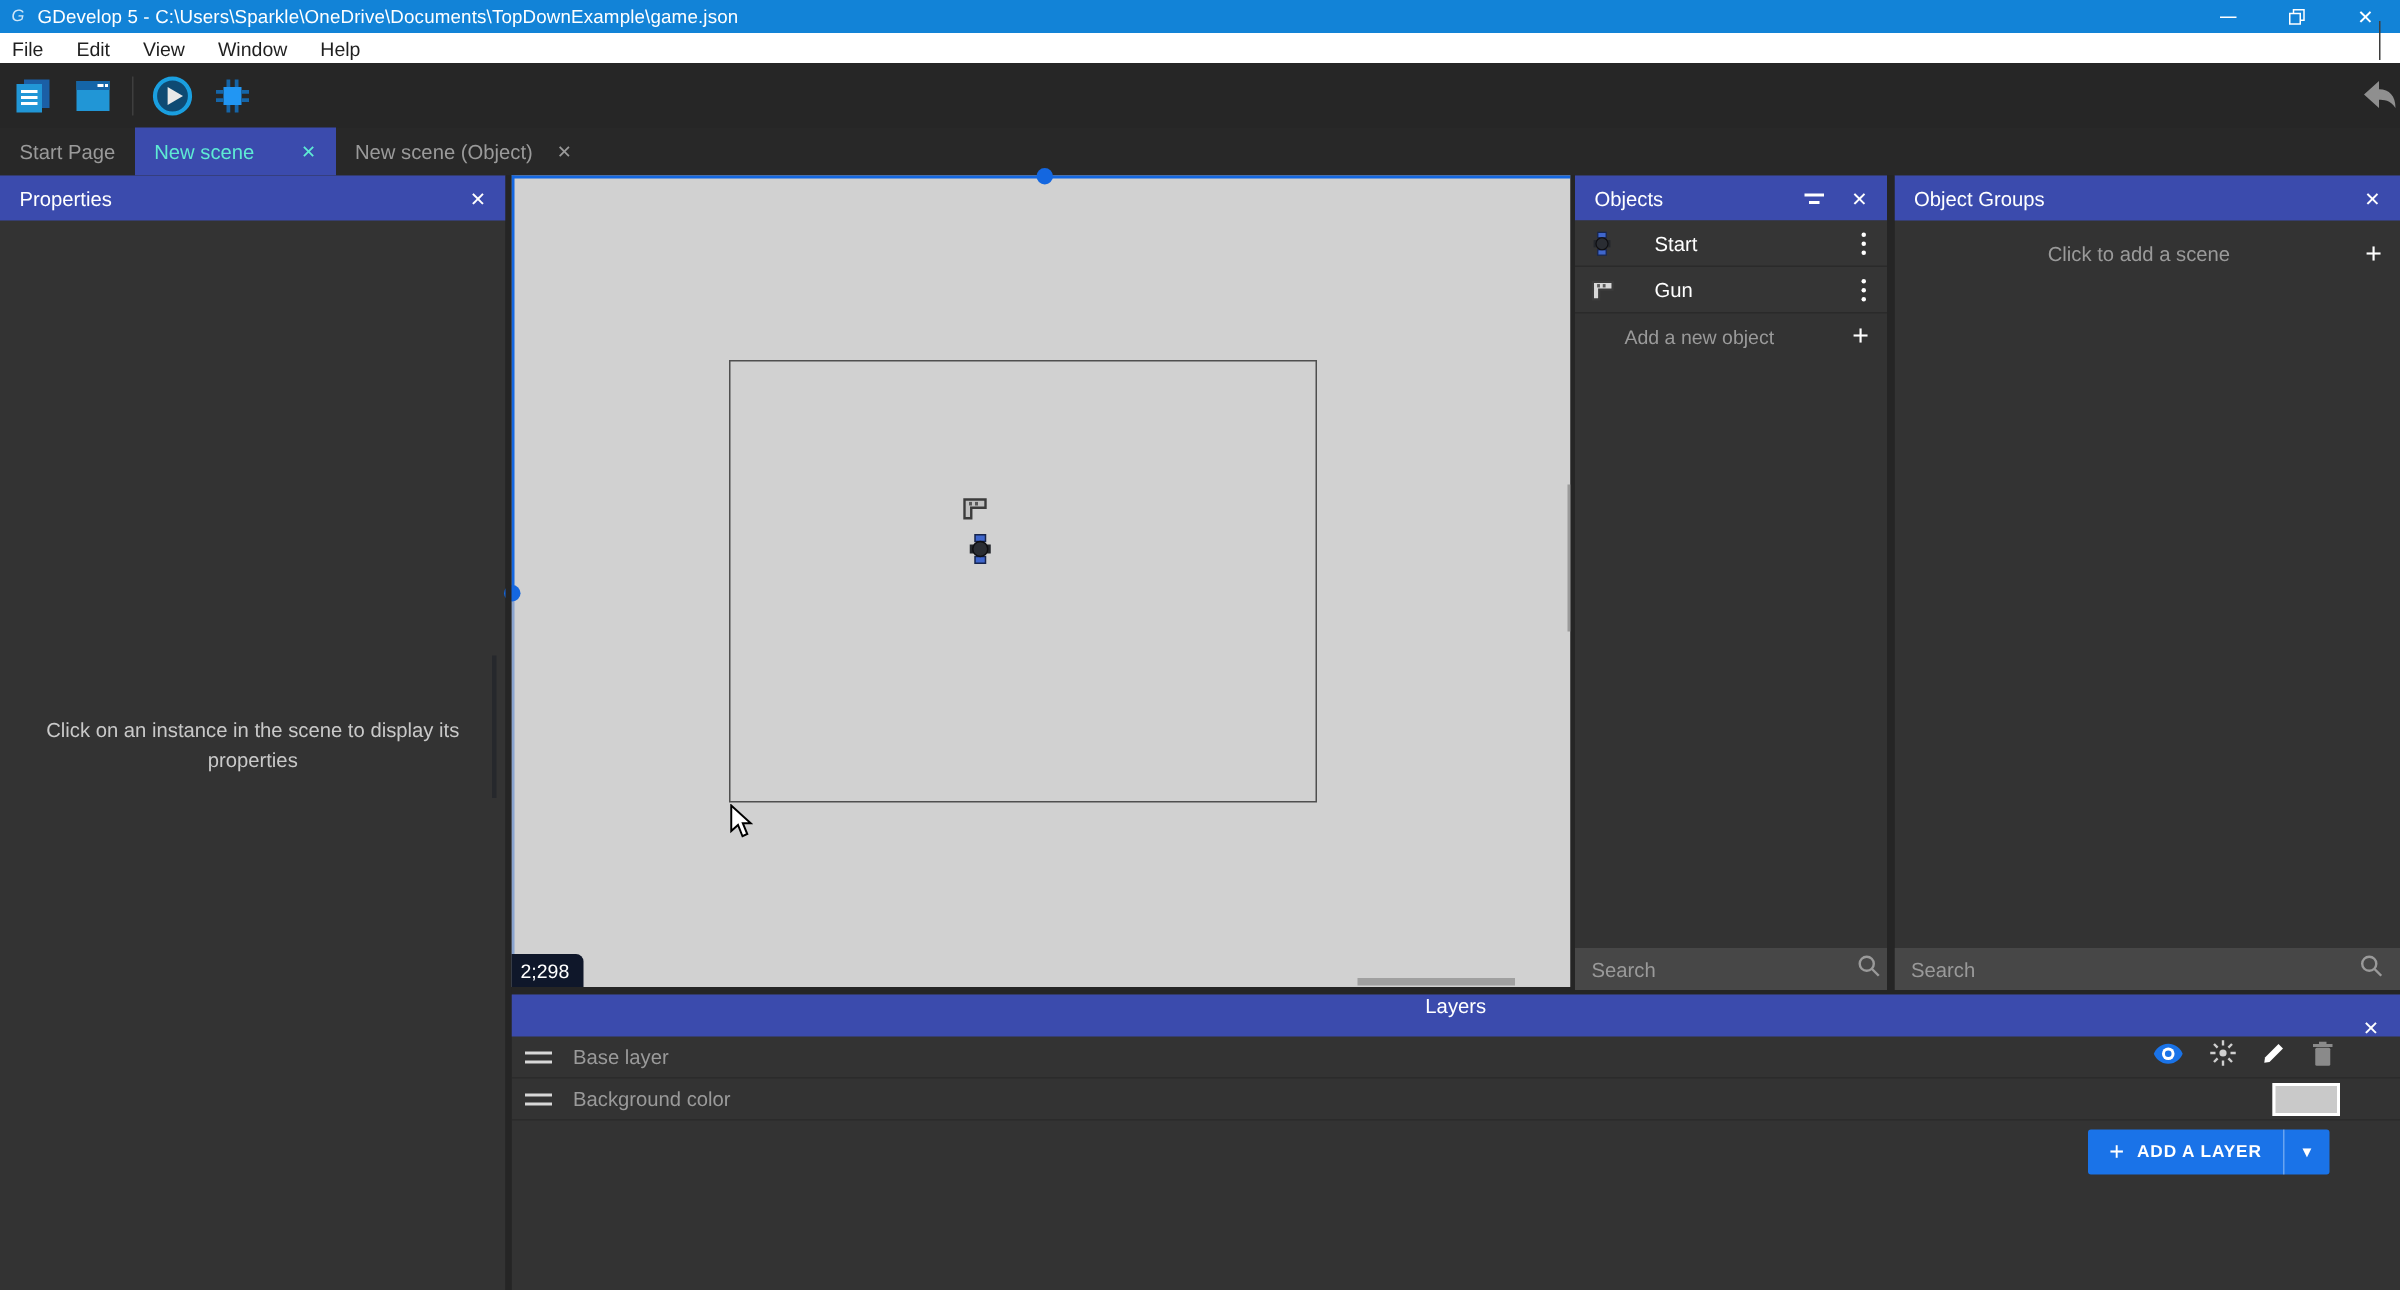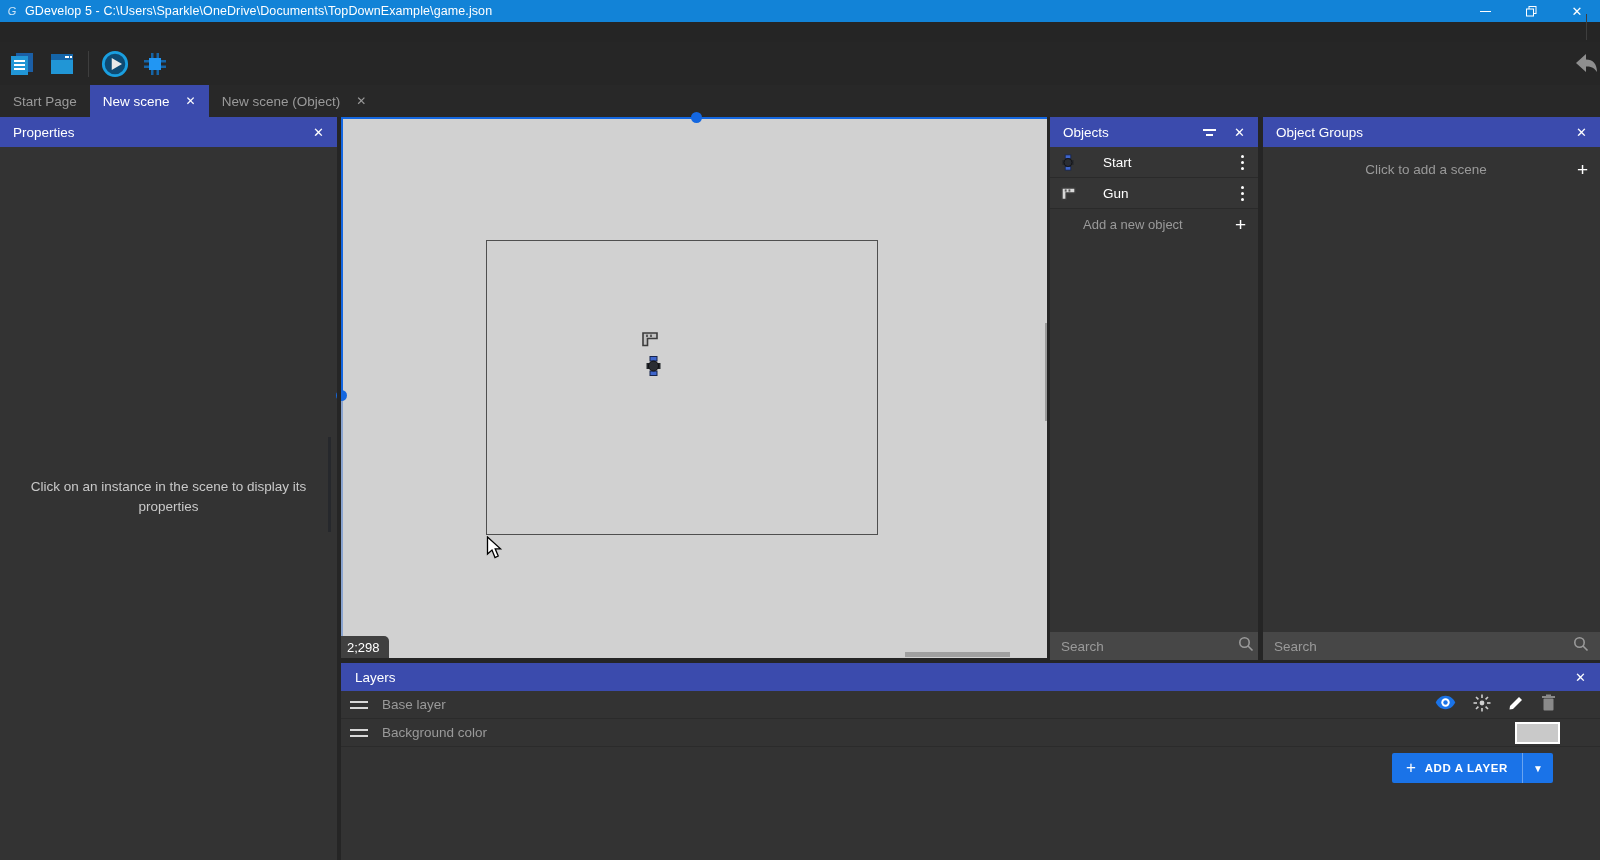--- a/index.html
+++ b/index.html
@@ -133,6 +133,13 @@
     </div>
   </div>
 
+  <div class="menubar">
+    <span class="menu-item">File</span>
+    <span class="menu-item">Edit</span>
+    <span class="menu-item">View</span>
+    <span class="menu-item">Window</span>
+    <span class="menu-item">Help</span>
+  </div>
 
   <div class="toolbar">
     <div class="tb-group tb-left">

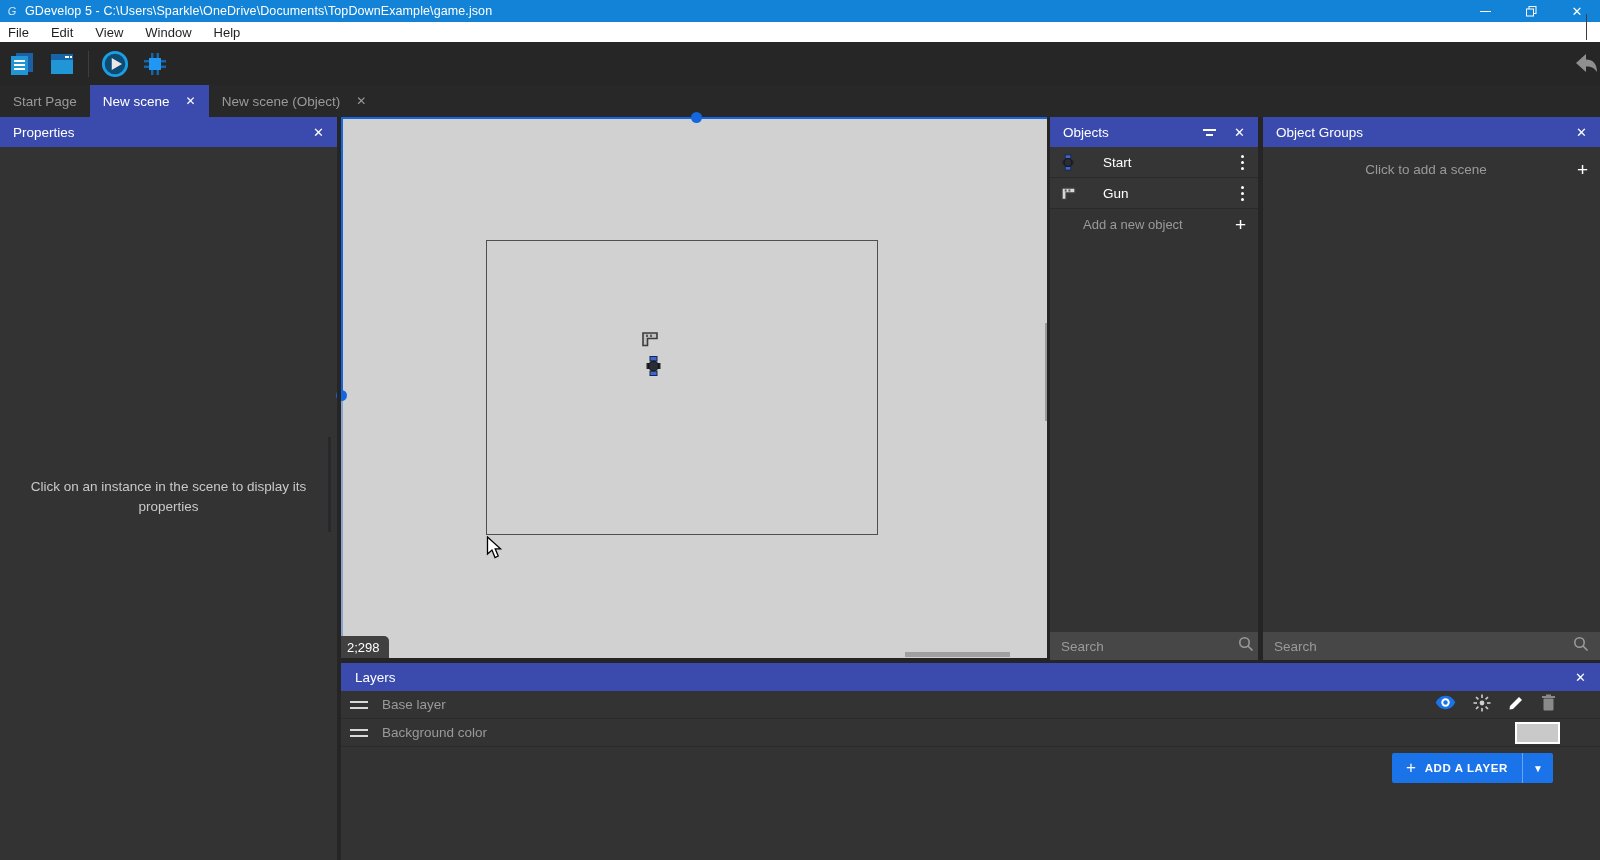--- a/index.html
+++ b/index.html
@@ -36,7 +36,7 @@
   .tabbar { position:absolute; top:85px; left:0; right:0; height:32px; background:#282828;
     display:flex; align-items:stretch; }
   .tab { display:flex; align-items:center; padding:0 13px; font-size:13.5px; color:#9a9a9a; }
-  .tab.active { background:#3b4bad; color:#ffffff; }
+  .tab.active { background:#3b4bad; color:#5eead4;gap:15px; }
   .tab-close { margin-left:16px; font-size:12px; color:inherit; }
   
   .panel-header { height:30px; background:#3b4bad; color:#fff; display:flex; align-items:center;

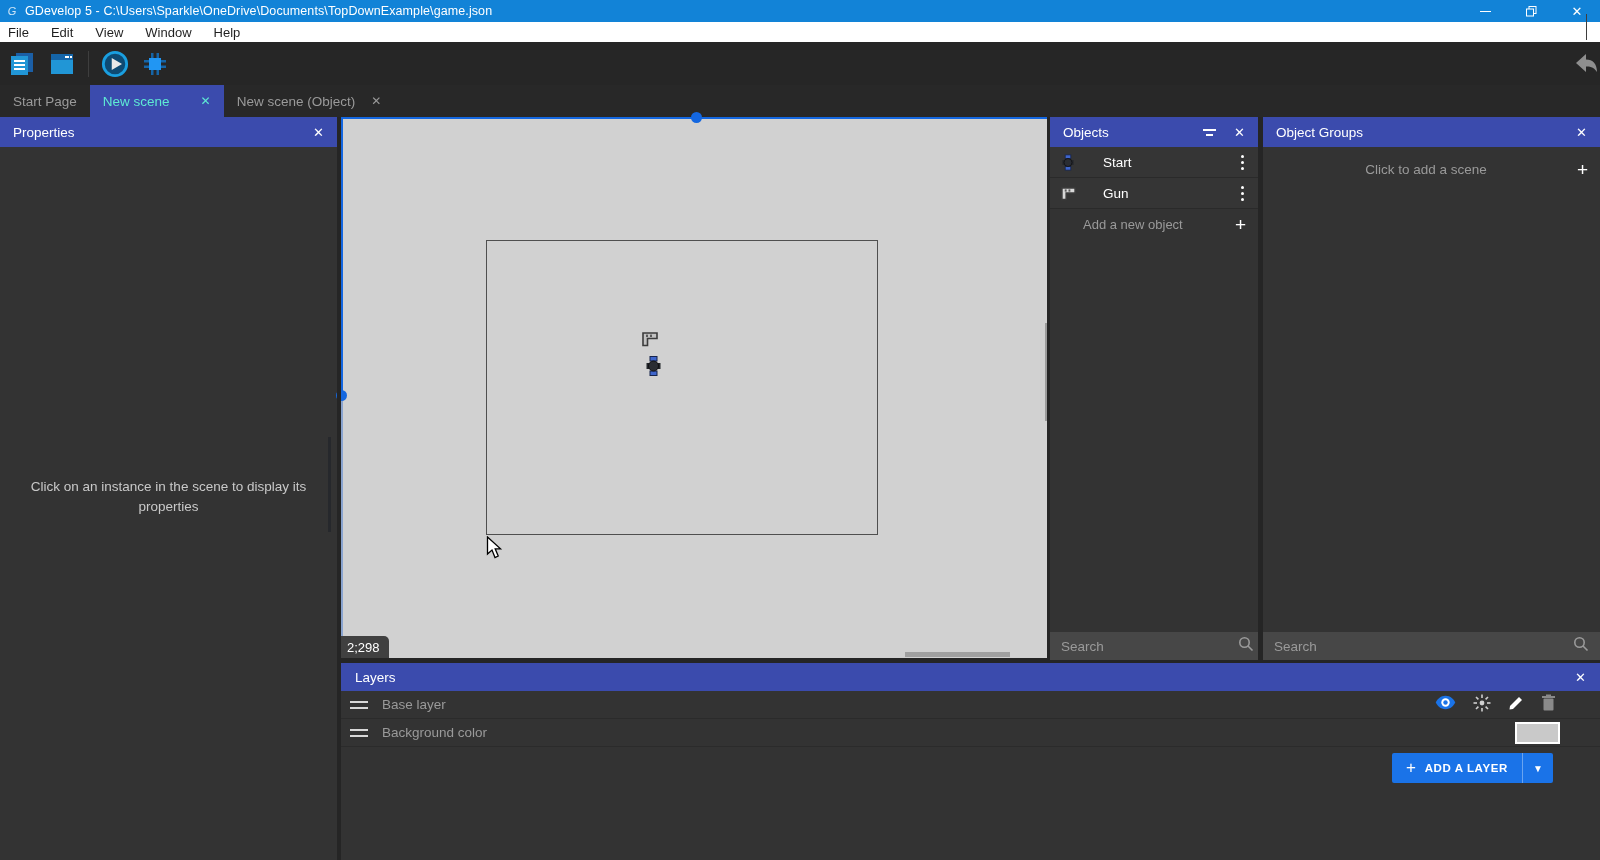--- a/index.html
+++ b/index.html
@@ -64,7 +64,7 @@
     border:1px solid #4f4f4f; }
   .gun-sprite { position:absolute; left:300px; top:214px; }
   .player-sprite { position:absolute; left:305px; top:239px; }
-  .coords-badge { position:absolute; left:0; top:519px; height:22px; background:#404040; color:#fff;
+  .coords-badge { position:absolute; left:0; top:519px; height:22px; background:#0f172a; color:#fff;
     font-size:13px; display:flex; align-items:center; padding:0 9px 0 6px; border-radius:0 5px 0 0; }
   .h-scroll { position:absolute; left:564px; bottom:1px; width:105px; height:5px; background:#a0a0a0; }
   .v-scroll { position:absolute; left:704px; top:206px; width:3px; height:98px; background:#9a9a9a; }

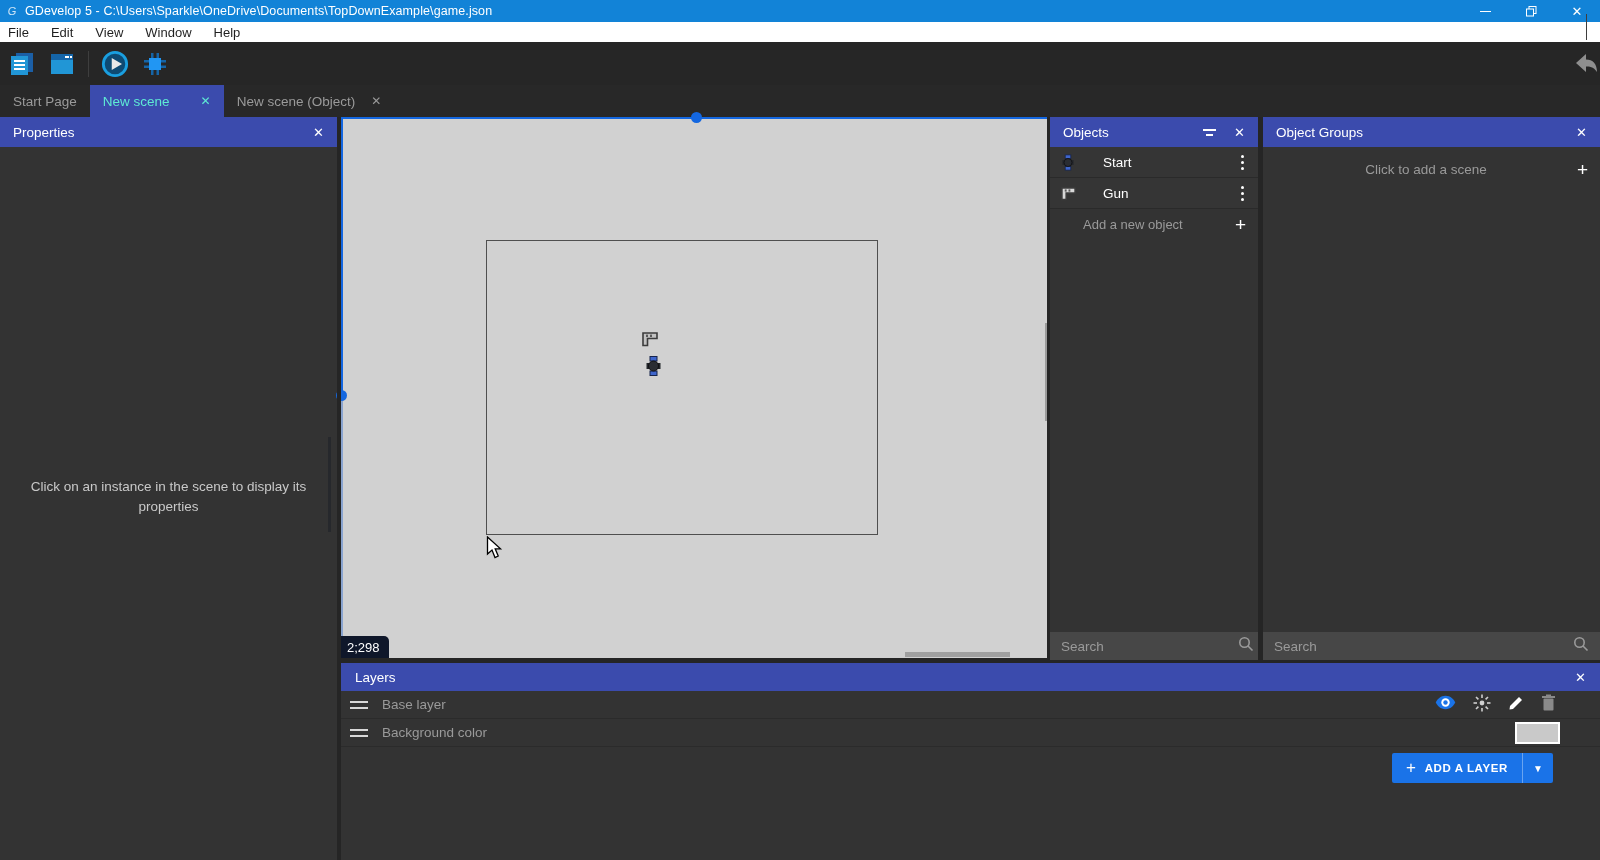--- a/index.html
+++ b/index.html
@@ -89,7 +89,7 @@
   .groups-empty-label { flex:1; text-align:center; color:#9a9a9a; font-size:13.5px; }
   
   .layers-panel { position:absolute; left:341px; top:663px; right:0; bottom:0; background:#333; }
-  .layers-panel .panel-header { padding:0 14px; height:28px; }
+  .layers-panel .panel-header { padding:0 14px; height:28px;flex-direction:column; }
   .layer-row { height:28px; display:flex; align-items:center; border-bottom:1px solid #2b2b2b;
     padding-left:8px; }
   .drag-handle { width:20px; display:flex; flex-direction:column; gap:4px; padding:0 1px; }

